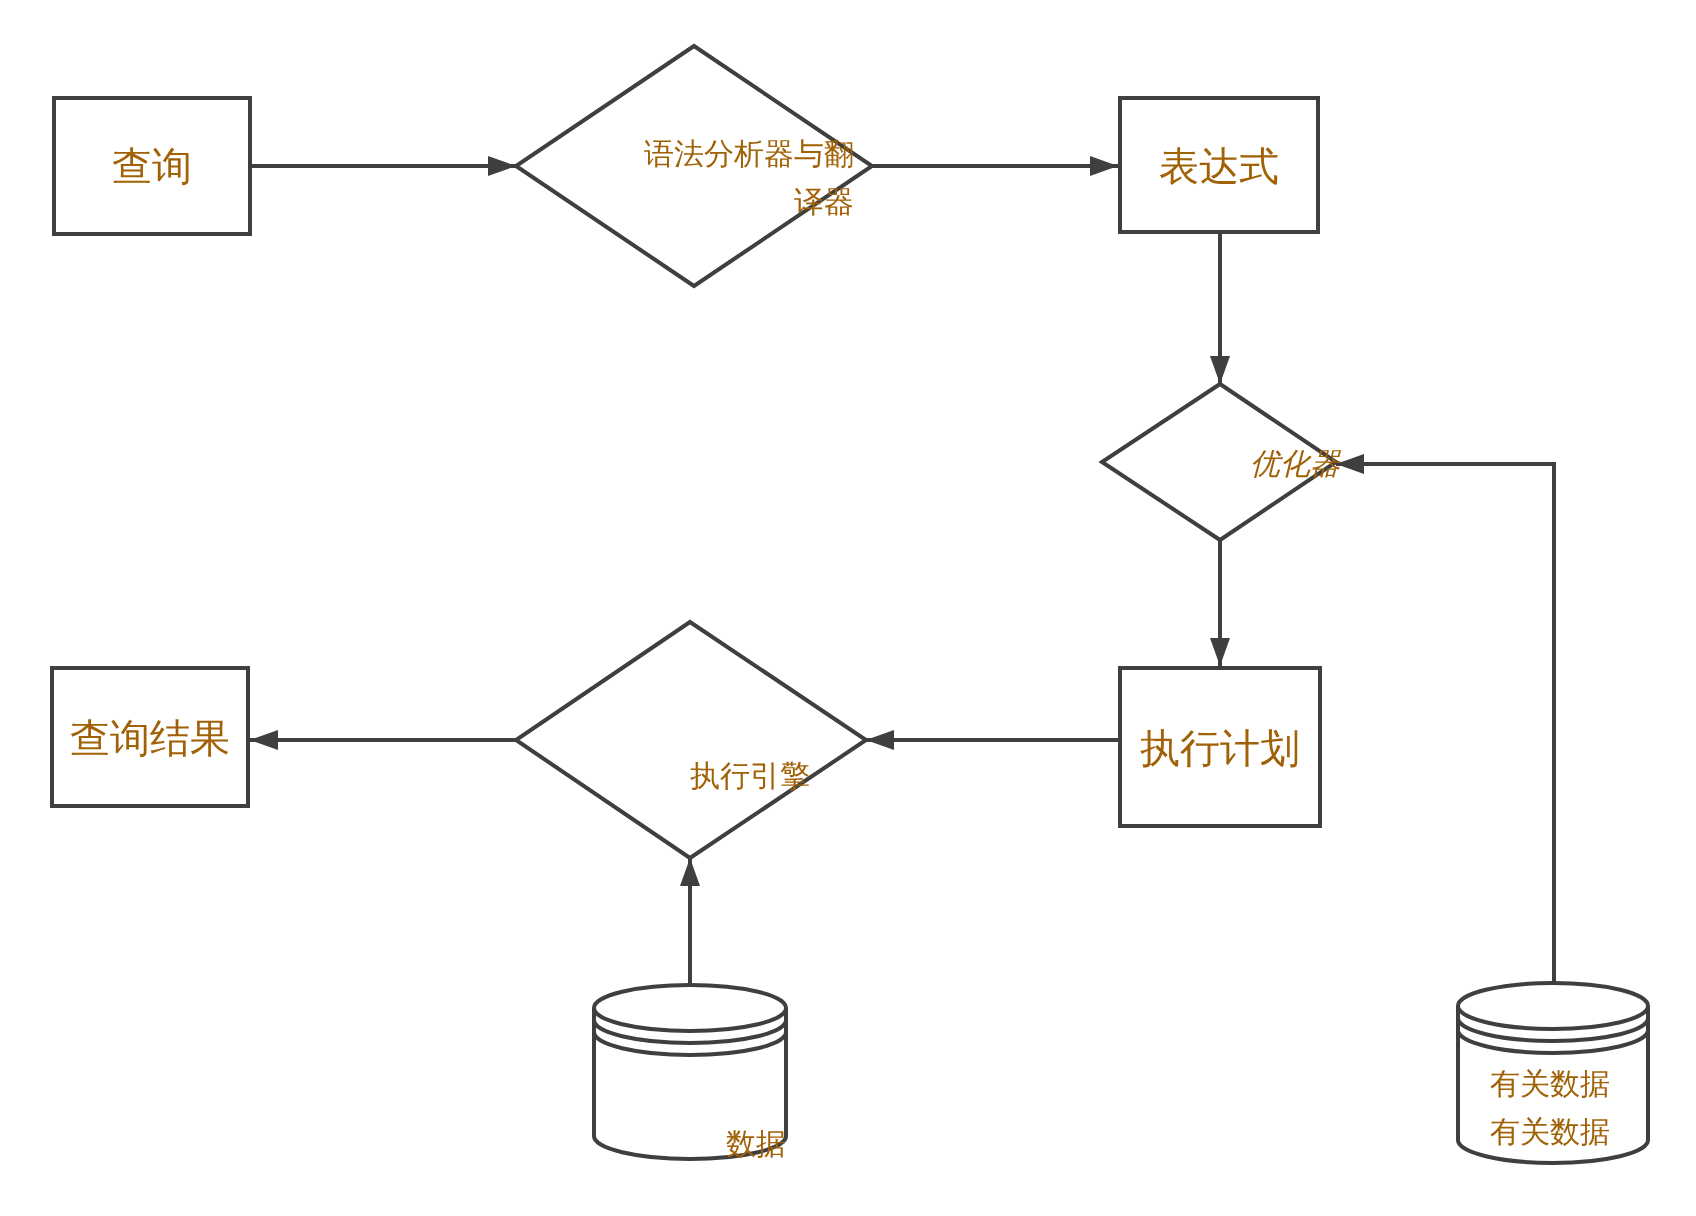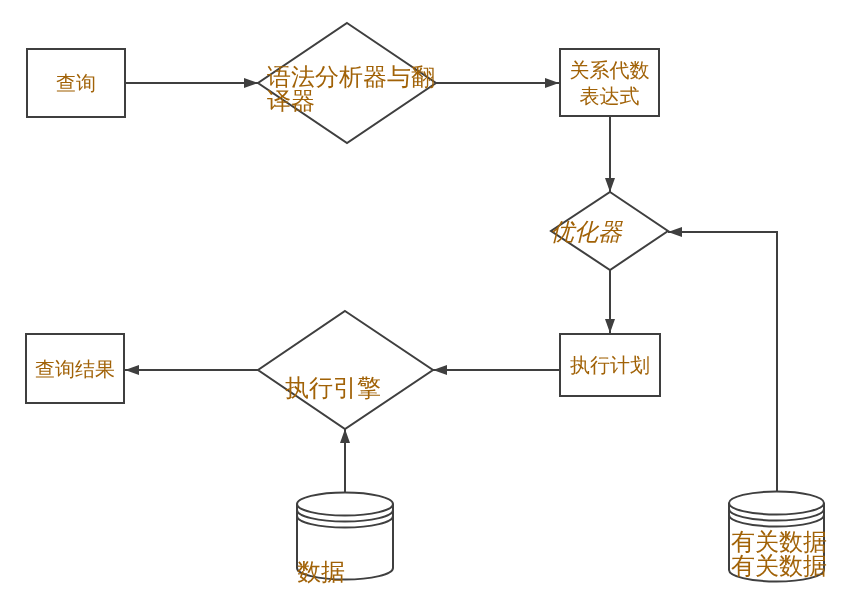--- a/index.html
+++ b/index.html
@@ -29,8 +29,8 @@
   }
   .float-label {
     position: absolute;
-    text-align: left;
-    font-size: 24px;
+    text-align: right;
+    font-size: 15px;
     white-space: nowrap;
   }
   .float-label .line { line-height: 24px; }

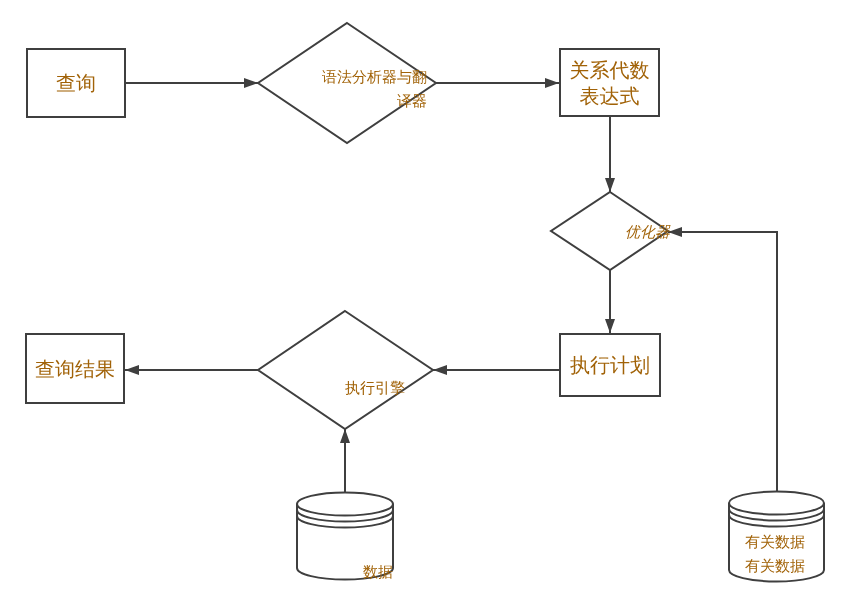--- a/index.html
+++ b/index.html
@@ -73,7 +73,6 @@
   </div>
 
   <div class="rect-node" style="left:559px; top:48px; width:101px; height:69px; line-height:26px;">
-    <span class="line">关系代数</span>
     <span class="line">表达式</span>
   </div>
 

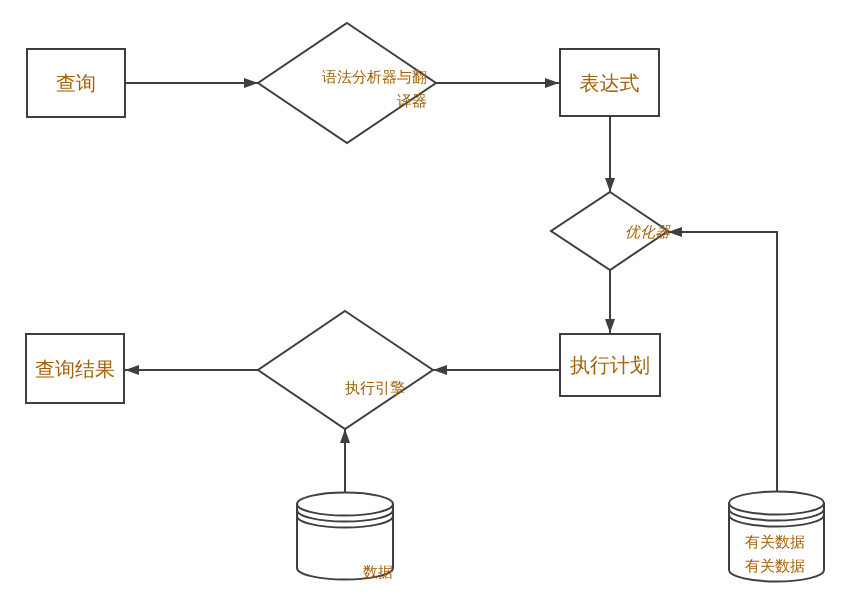--- a/index.html
+++ b/index.html
@@ -76,7 +76,7 @@
     <span class="line">表达式</span>
   </div>
 
-  <div class="rect-node" style="left:559px; top:333px; width:102px; height:64px;">
+  <div class="rect-node" style="left:559px; top:333px; width:102px; height:81px;">
     <span>执行计划</span>
   </div>
 

